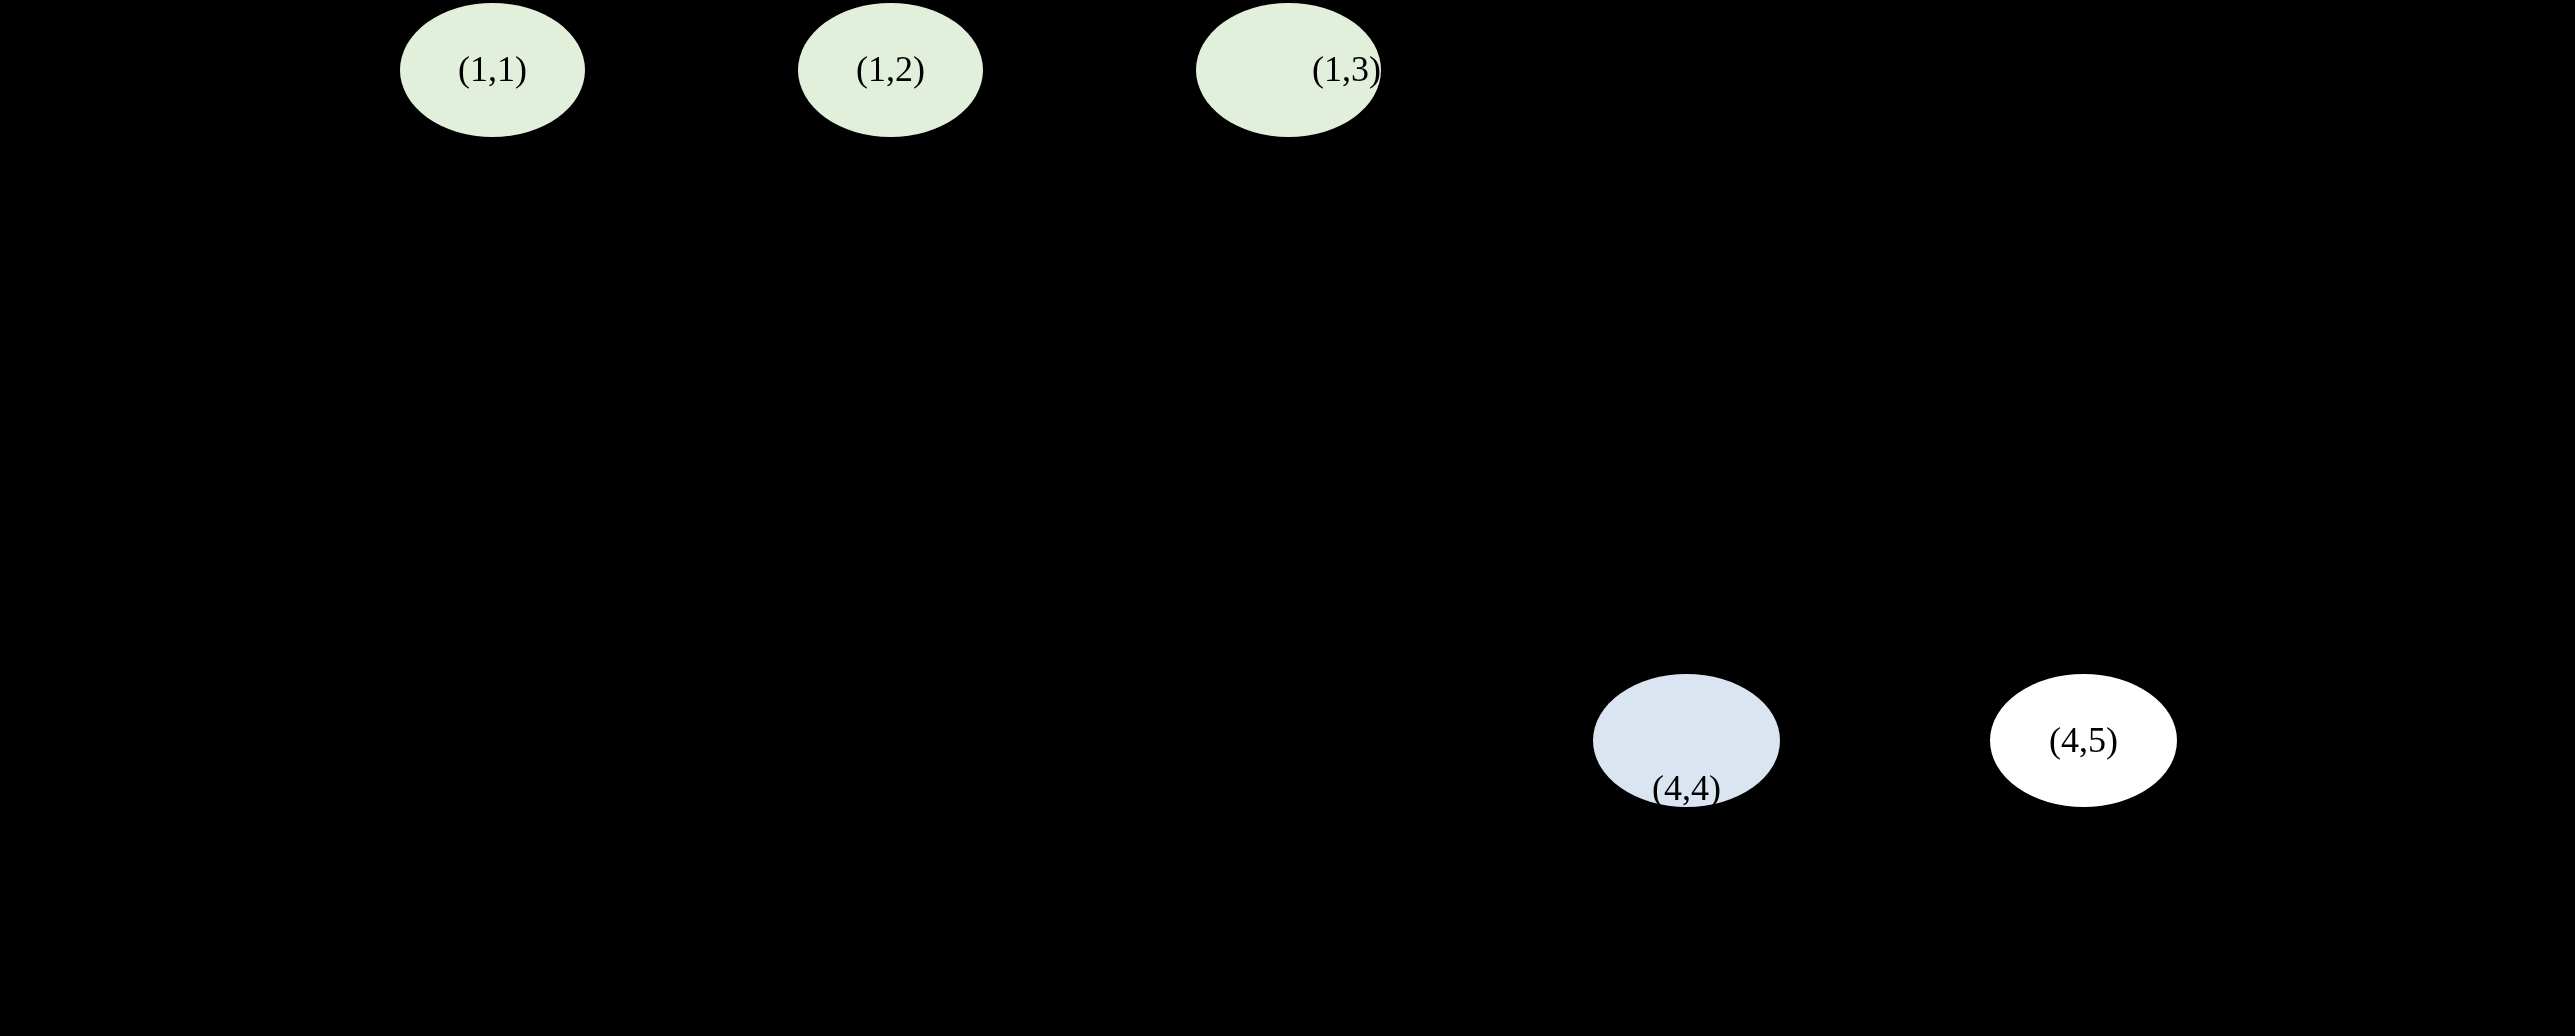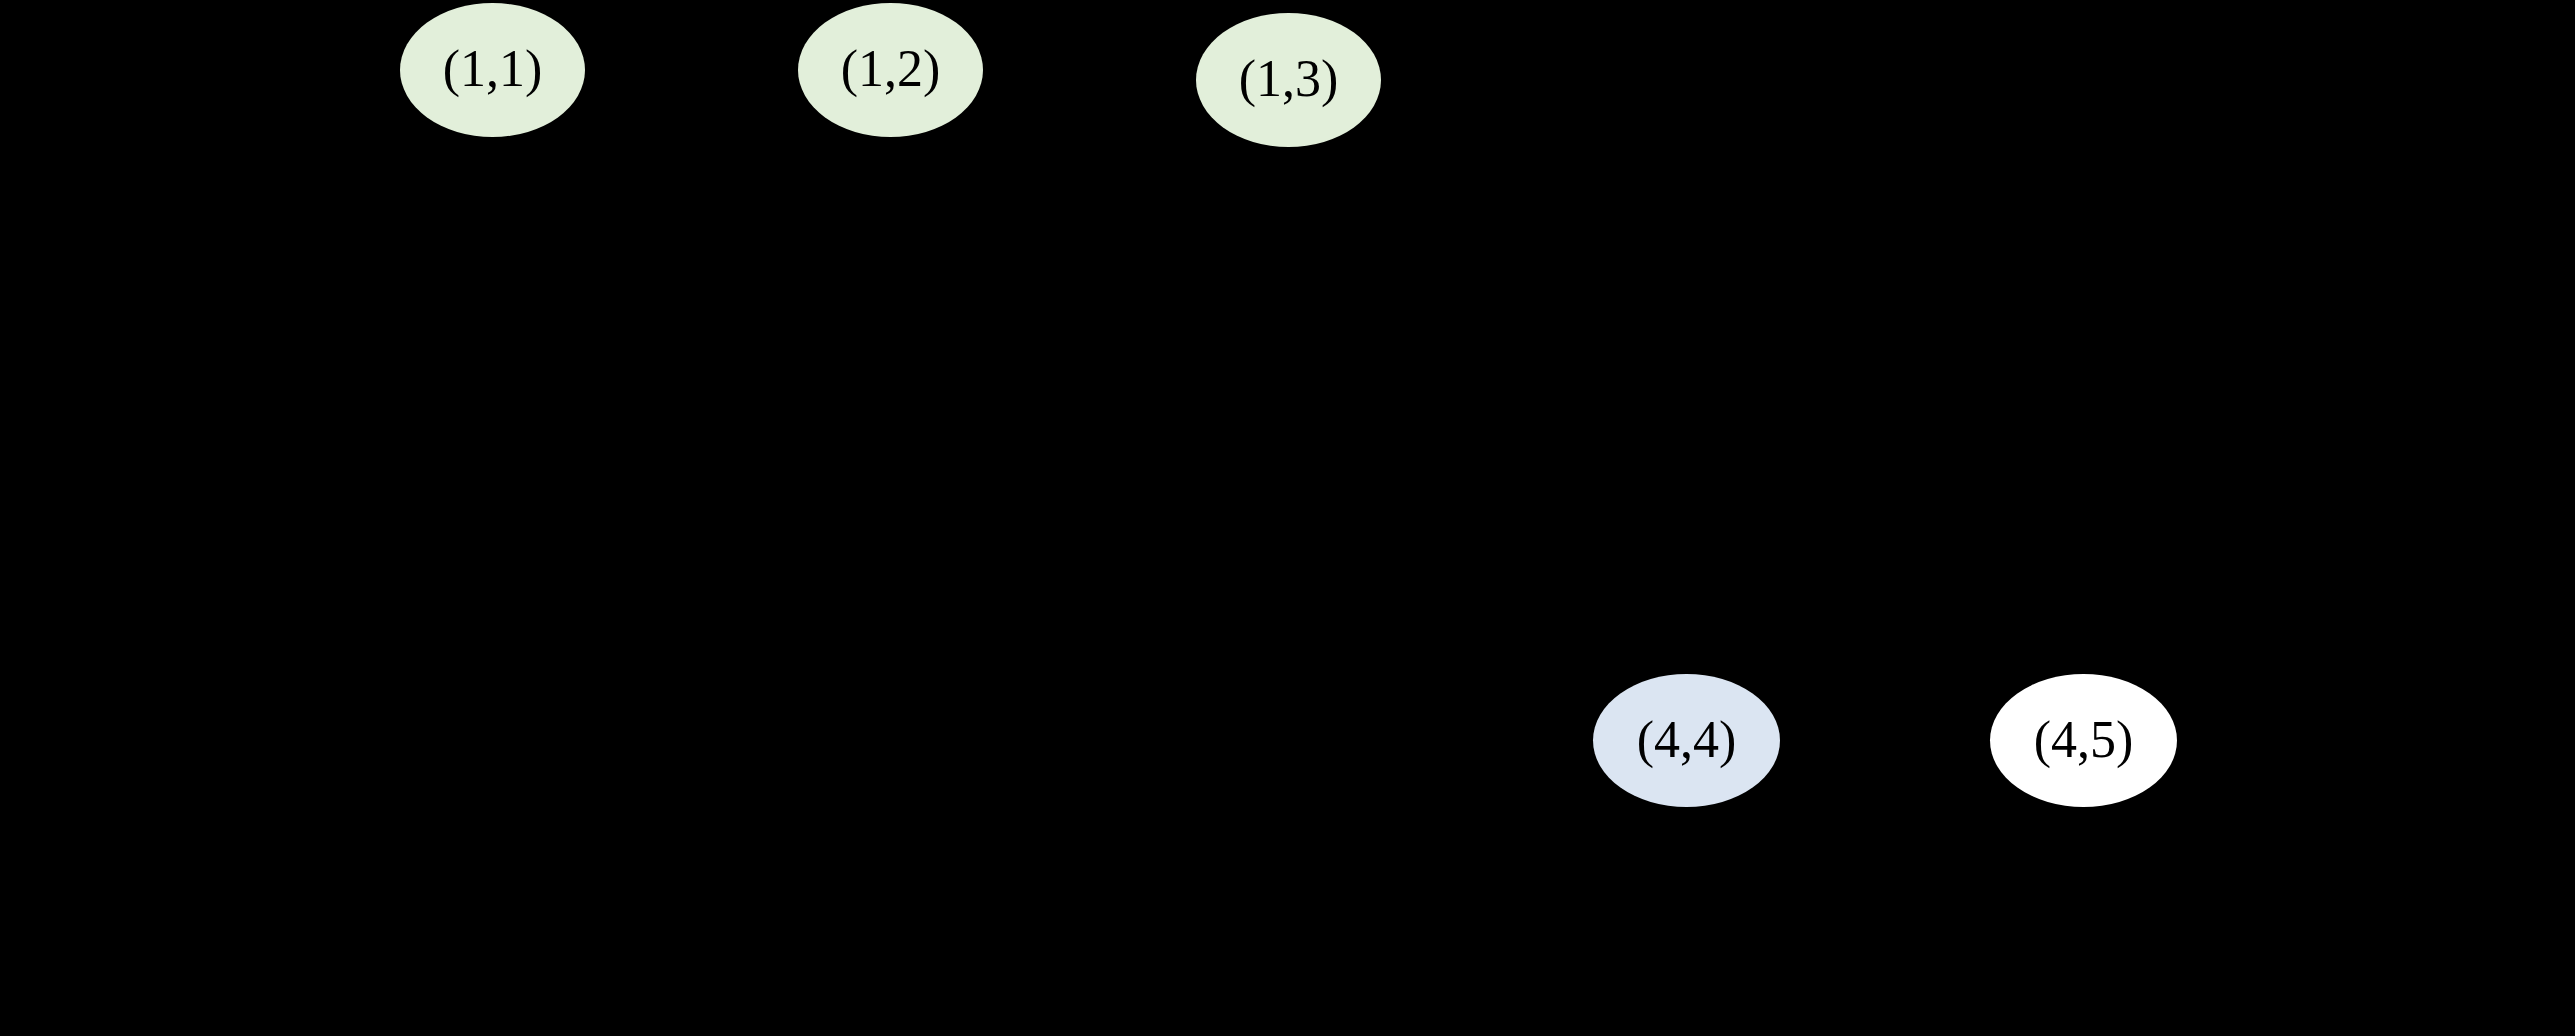--- a/index.html
+++ b/index.html
@@ -25,7 +25,7 @@
   }
   .node-label {
     color: #000000;
-    font-size: 52px;
+    font-size: 36px;
     line-height: 1;
     white-space: nowrap;
     transform: translateY(-1.2px);

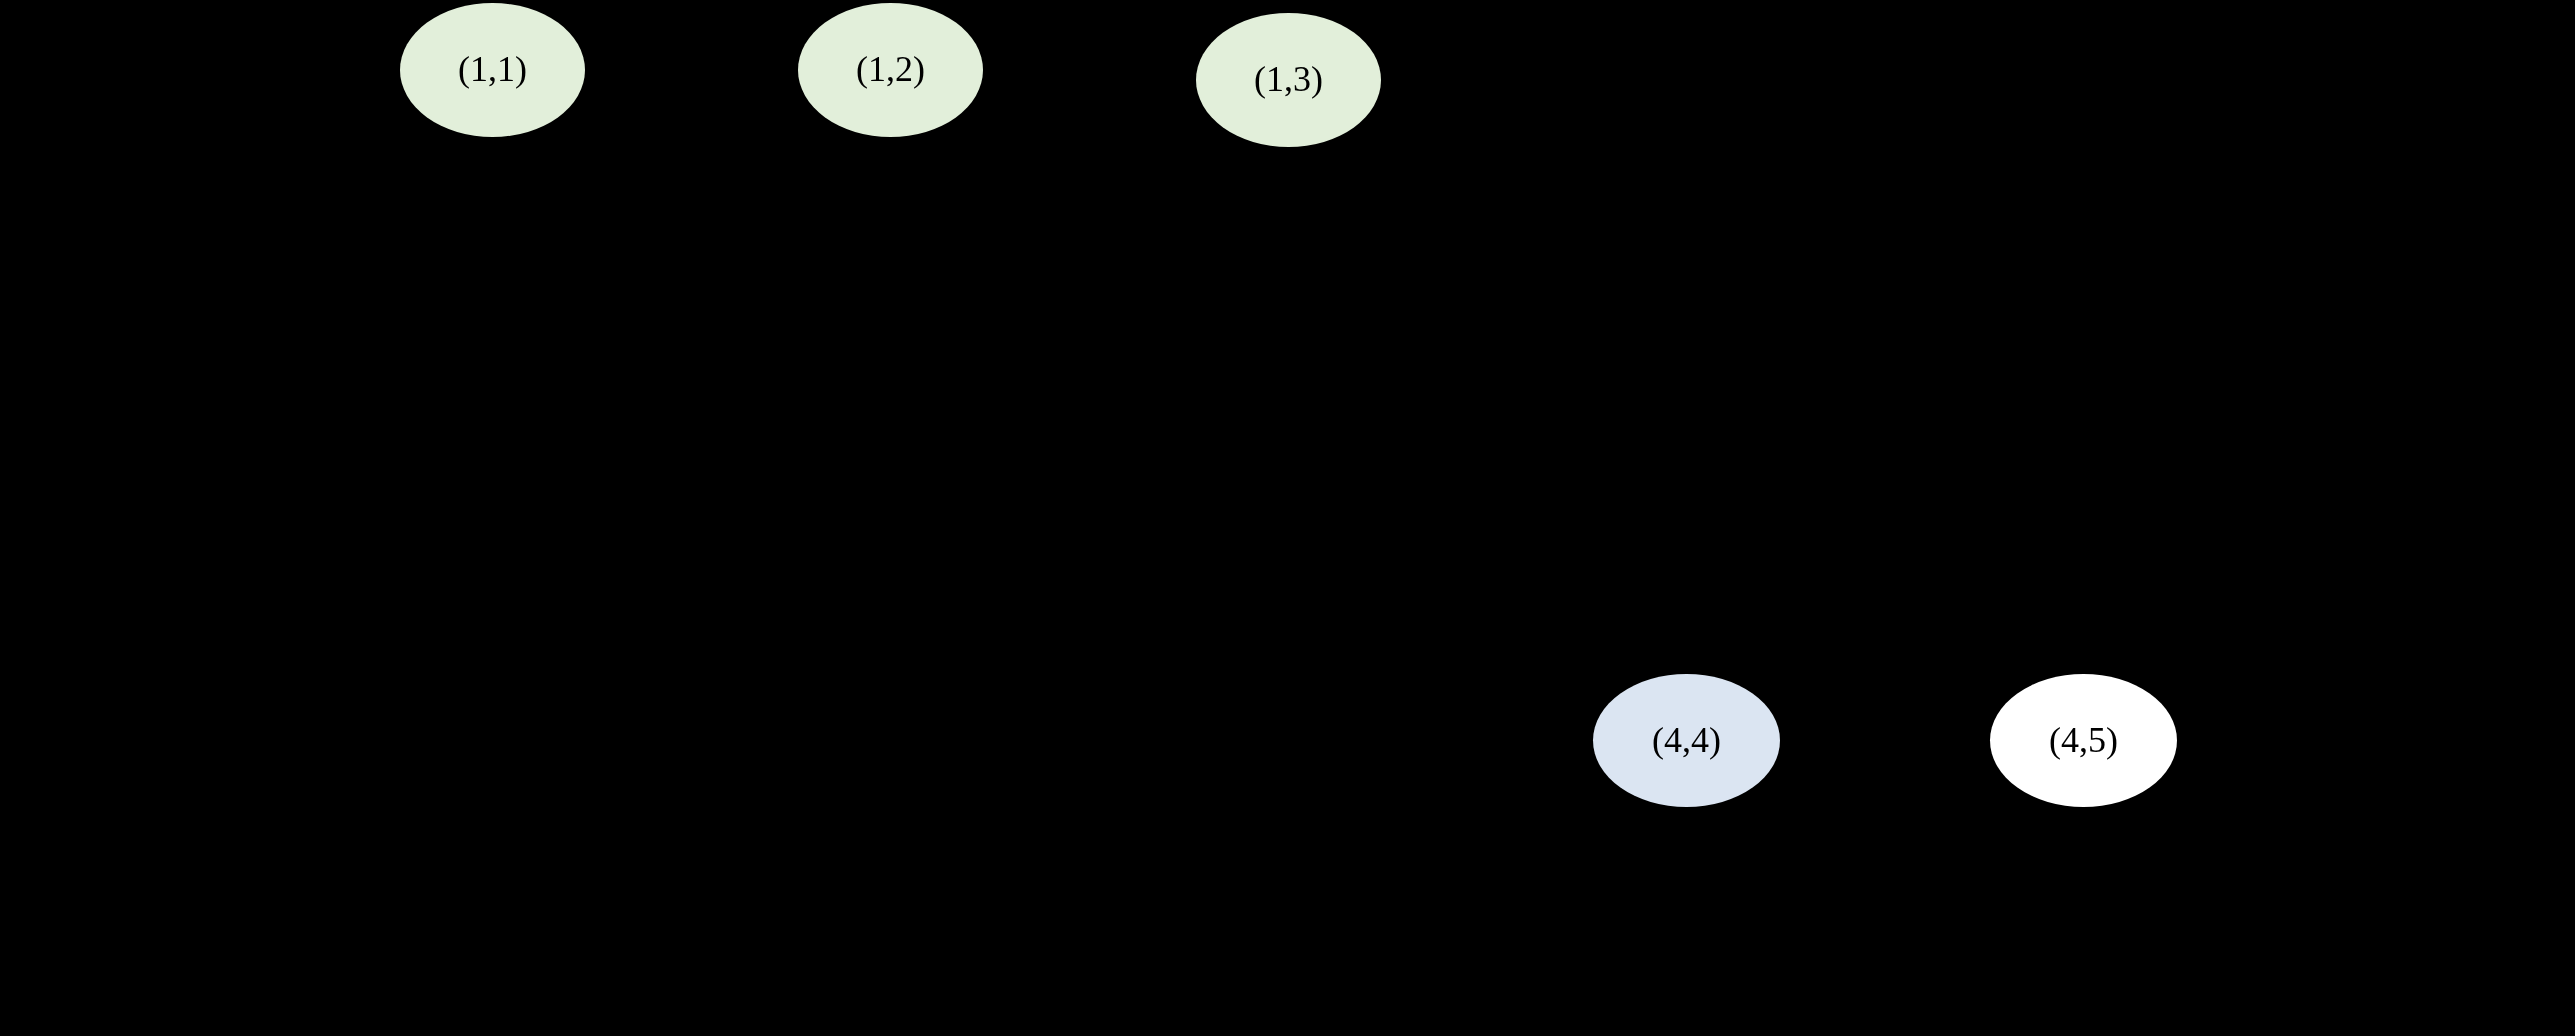--- a/index.html
+++ b/index.html
@@ -41,7 +41,7 @@
   <div class="node" style="left: 798px; top: 3px; width: 185px; height: 134px; background: rgb(226, 239, 218); text-align: center;">
     <span class="node-label">(1,2)</span>
   </div>
-  <div class="node" style="left: 1196px; top: 13px; width: 185px; height: 134px; background: rgb(226, 239, 218);">
+  <div class="node" style="left: 1196px; top: 3px; width: 185px; height: 134px; background: rgb(226, 239, 218); justify-content: flex-end;">
     <span class="node-label">(1,3)</span>
   </div>
   <div class="node" style="left: 1593px; top: 674px; width: 187px; height: 133px; background: rgb(219, 229, 242);">

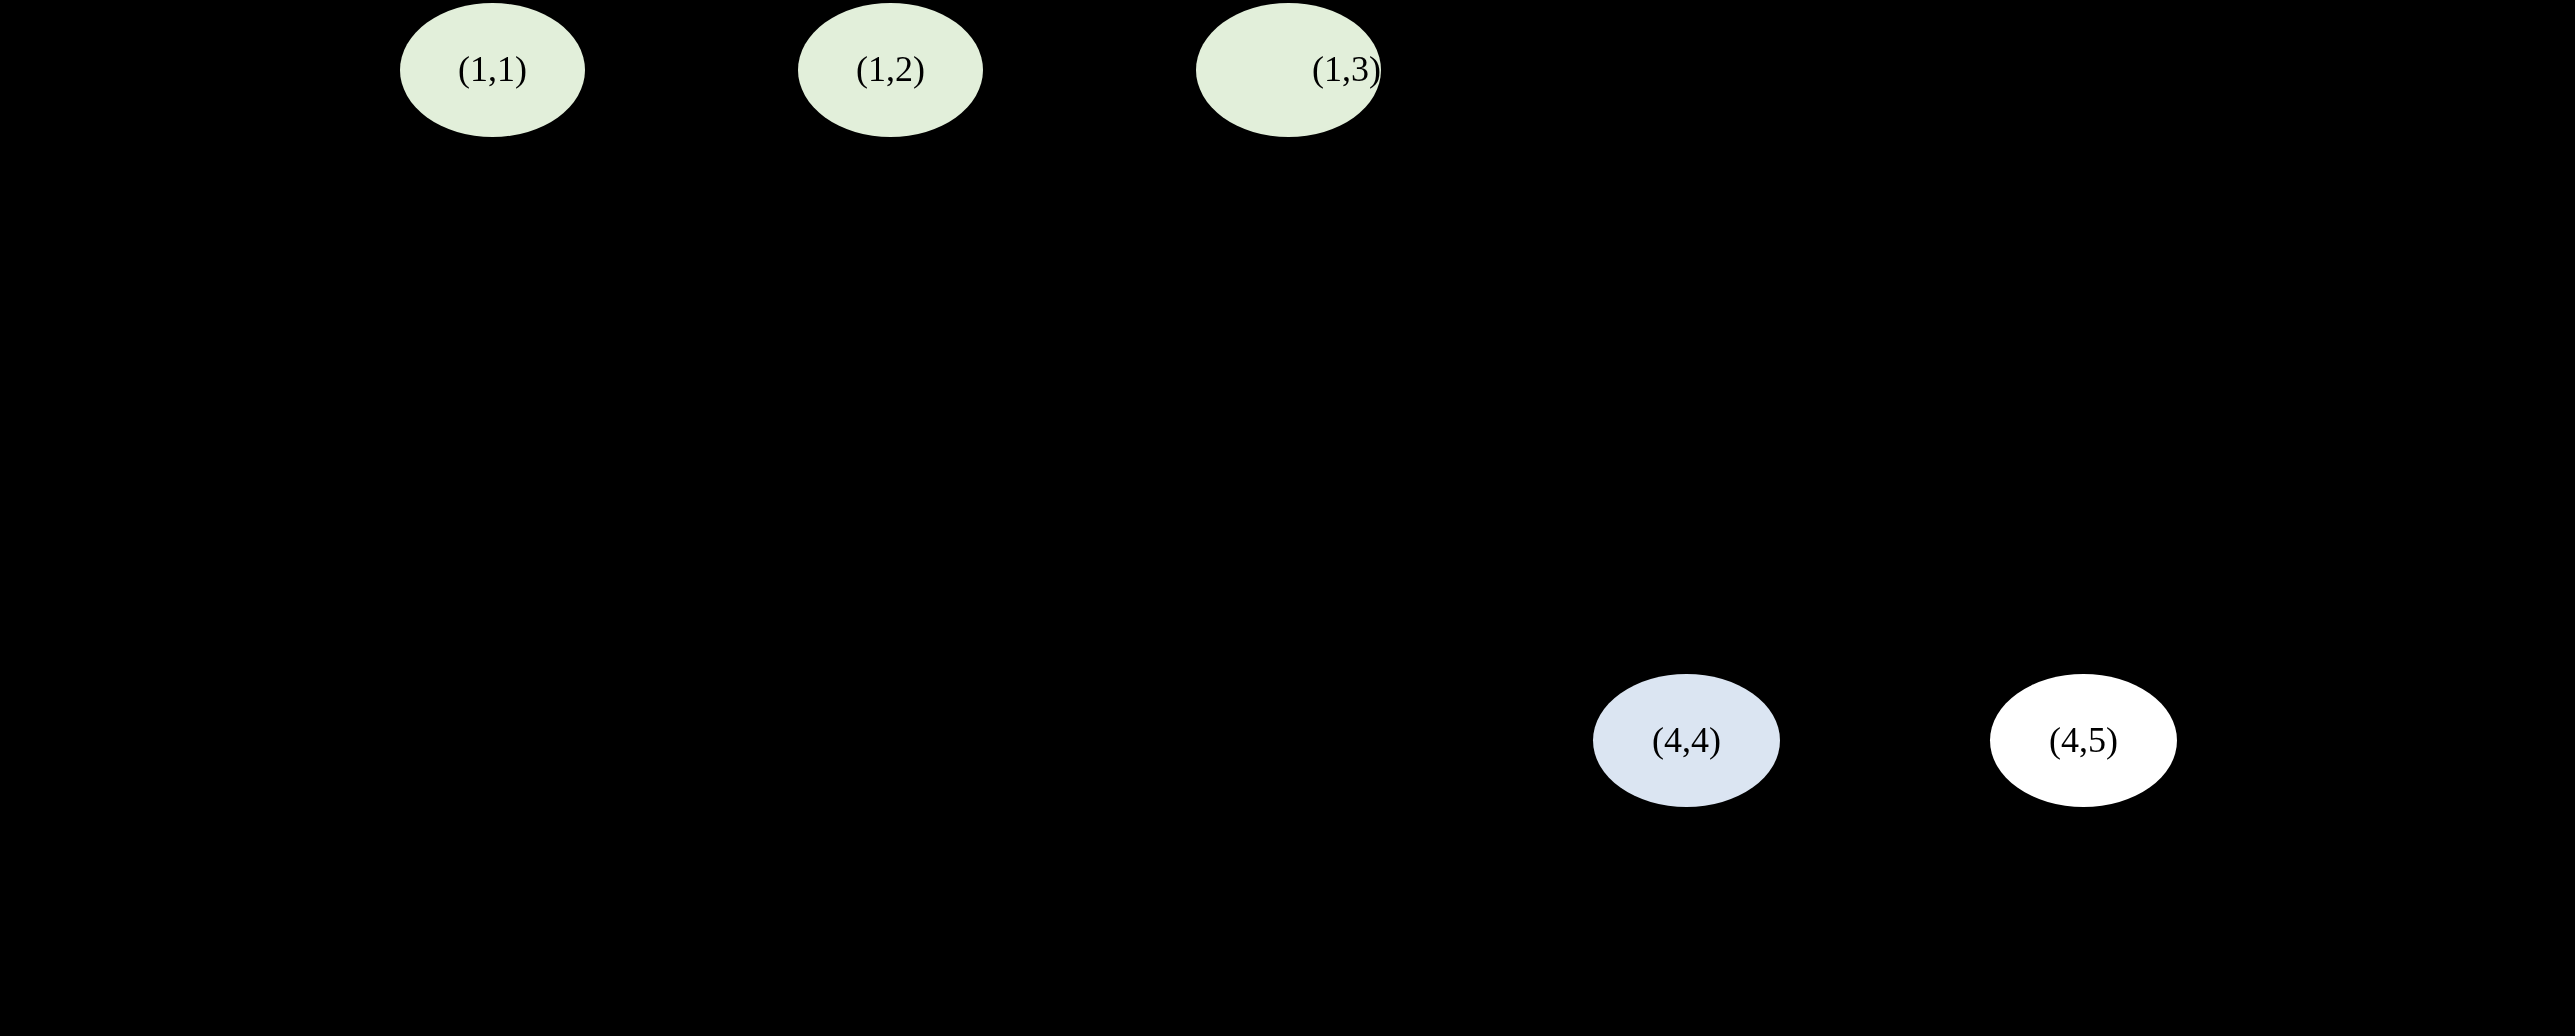--- a/index.html
+++ b/index.html
@@ -44,7 +44,7 @@
   <div class="node" style="left: 1196px; top: 3px; width: 185px; height: 134px; background: rgb(226, 239, 218); justify-content: flex-end;">
     <span class="node-label">(1,3)</span>
   </div>
-  <div class="node" style="left: 1593px; top: 674px; width: 187px; height: 133px; background: rgb(219, 229, 242);">
+  <div class="node" style="left: 1593px; top: 674px; width: 187px; height: 133px; background: rgb(219, 229, 242); align-items: flex-end;">
     <span class="node-label">(4,4)</span>
   </div>
   <div class="node" style="left: 1990px; top: 674px; width: 187px; height: 133px; background: #ffffff;">

